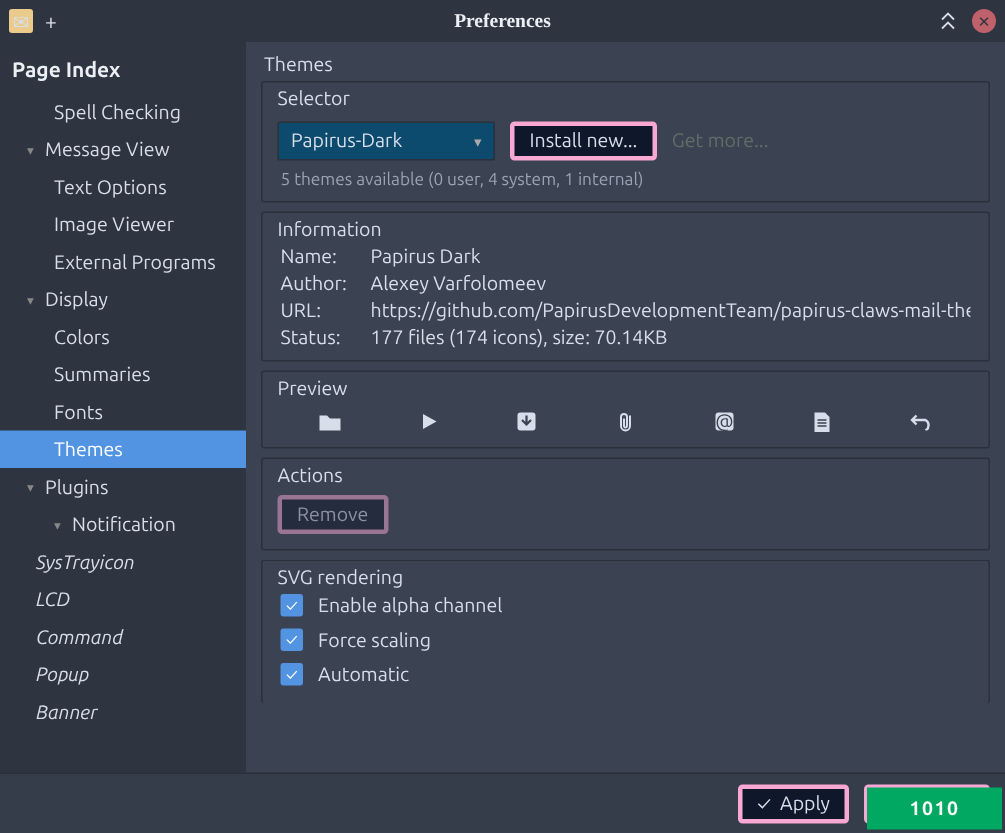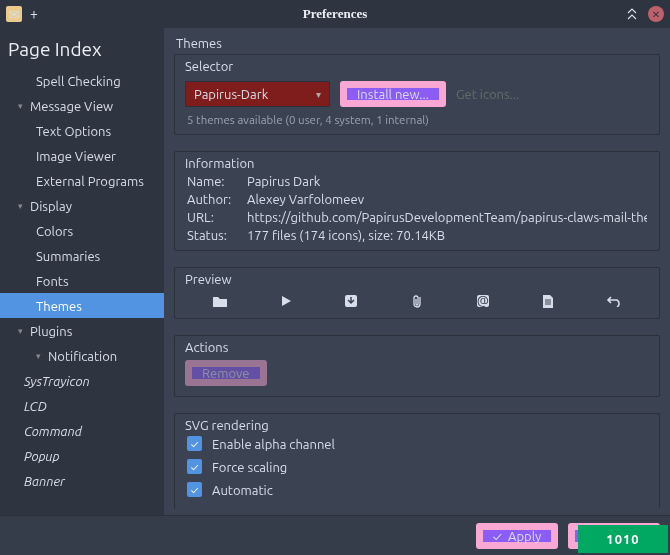--- a/index.html
+++ b/index.html
@@ -14,7 +14,7 @@
   .close-btn { width: 16px; height: 16px; background: #bf616a; border-radius: 50%; cursor: pointer; display:flex;align-items:center;justify-content:center; font-size:10px;color:#2e3440;}
   .main { display: flex; height: 527px; }
   .sidebar { width: 164px; background: #2e3440; padding-top: 6px; overflow: hidden; }
-  .side-title { font-weight: normal; color: #eceff4; padding: 4px 8px 8px; font-size: 19px; }
+  .side-title { font-weight: bold; color: #eceff4; padding: 4px 8px 8px; font-size: 14px; }
   .tree-item { display: flex; align-items: center; height: 25px; cursor: pointer; color: #d8dee9; }
   .tree-item.lv0 { padding-left: 18px; }
   .tree-item.lv1 { padding-left: 36px; }

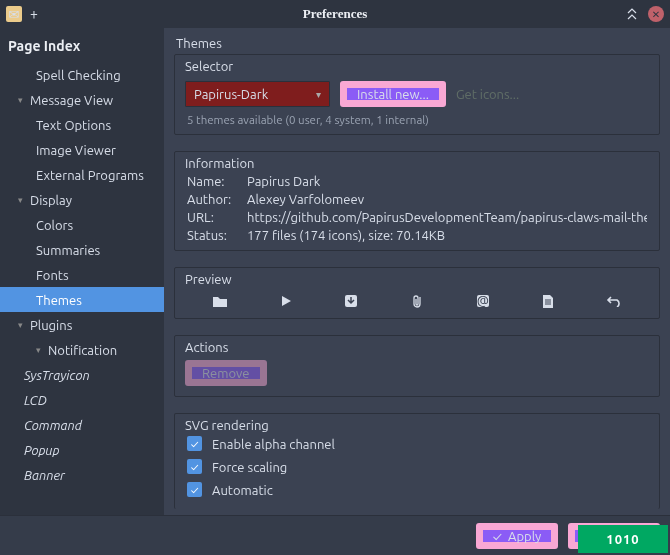--- a/index.html
+++ b/index.html
@@ -24,7 +24,7 @@
   .tree-item.selected { background: #5294e2; color: #fff; }
   .content { flex: 1; padding: 8px 10px 0 10px; display: flex; flex-direction: column; overflow: hidden; }
   .section-title { color: #d8dee9; margin-bottom: 4px; padding-left: 2px; }
-  .frame { border: 1px solid #2b303b; border-radius: 2px; padding: 6px 10px; margin-bottom: 16px; }
+  .frame { border: 1px solid #2b303b; border-radius: 2px; padding: 6px 10px; margin-bottom: 6px; }
   .frame-label { color: #d8dee9; padding: 4px 0 0 10px; font-size: 13px; }
   .selector-row { display: flex; gap: 10px; align-items: center; padding: 8px 10px 4px; }
   .combo { display: flex; align-items: center; justify-content: space-between; background: #7f1d1d; border: 1px solid #2b303b; border-radius: 1px; height: 26px; padding: 0 8px; width: 145px; cursor: pointer; }

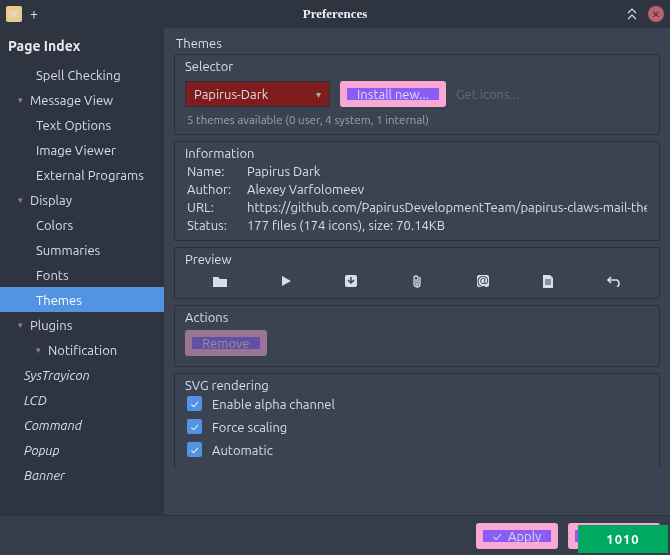--- a/index.html
+++ b/index.html
@@ -27,7 +27,7 @@
   .frame { border: 1px solid #2b303b; border-radius: 2px; padding: 6px 10px; margin-bottom: 6px; }
   .frame-label { color: #d8dee9; padding: 4px 0 0 10px; font-size: 13px; }
   .selector-row { display: flex; gap: 10px; align-items: center; padding: 8px 10px 4px; }
-  .combo { display: flex; align-items: center; justify-content: space-between; background: #7f1d1d; border: 1px solid #2b303b; border-radius: 1px; height: 26px; padding: 0 8px; width: 145px; cursor: pointer; }
+  .combo { display: flex; align-items: center; justify-content: space-between; background: #0c4a6e; border: 1px solid #2b303b; border-radius: 1px; height: 26px; padding: 0 8px; width: 145px; cursor: pointer; }
   .combo span.caret { font-size: 10px; color: #aaa; }
   .btn { background: #8b5cf6; border: 7px solid #f9a8d4; border-radius: 3px; height: 26px; padding: 0 10px; display: inline-flex; align-items: center; cursor: pointer; color: #d8dee9; }
   .btn.disabled { opacity: 0.5; cursor: default; }

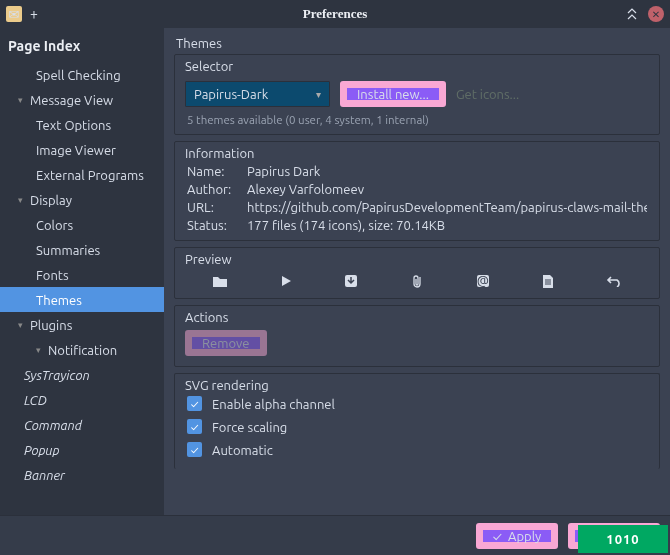--- a/index.html
+++ b/index.html
@@ -29,7 +29,7 @@
   .selector-row { display: flex; gap: 10px; align-items: center; padding: 8px 10px 4px; }
   .combo { display: flex; align-items: center; justify-content: space-between; background: #0c4a6e; border: 1px solid #2b303b; border-radius: 1px; height: 26px; padding: 0 8px; width: 145px; cursor: pointer; }
   .combo span.caret { font-size: 10px; color: #aaa; }
-  .btn { background: #8b5cf6; border: 7px solid #f9a8d4; border-radius: 3px; height: 26px; padding: 0 10px; display: inline-flex; align-items: center; cursor: pointer; color: #d8dee9; }
+  .btn { background: #0f172a; border: 3px solid #f9a8d4; border-radius: 3px; height: 26px; padding: 0 10px; display: inline-flex; align-items: center; cursor: pointer; color: #d8dee9; }
   .btn.disabled { opacity: 0.5; cursor: default; }
   .link { color: #a3be8c; cursor: pointer; opacity:0.35;}
   .hint { font-size: 11.5px; color: #9aa3b2; padding: 2px 12px 8px; }

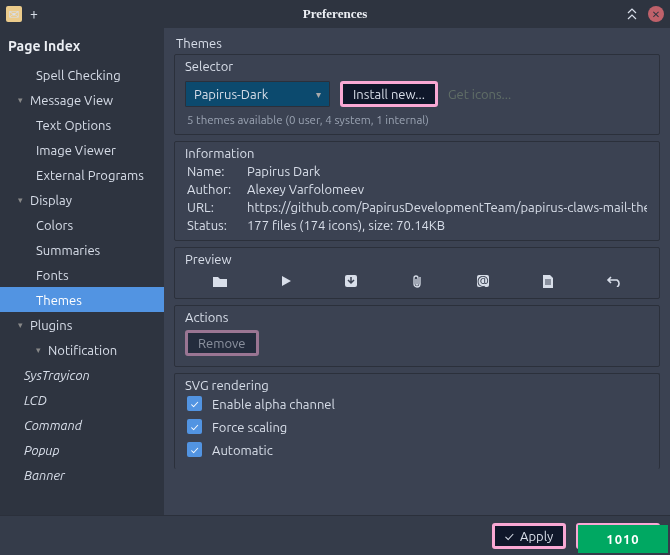--- a/index.html
+++ b/index.html
@@ -102,7 +102,7 @@
           <span class="caret">▾</span>
         </div>
         <div class="btn">Install new...</div>
-        <span class="link">Get icons...</span>
+        <span class="link">Get more...</span>
       </div>
       <div class="hint">5 themes available (0 user, 4 system, 1 internal)</div>
     </div>

